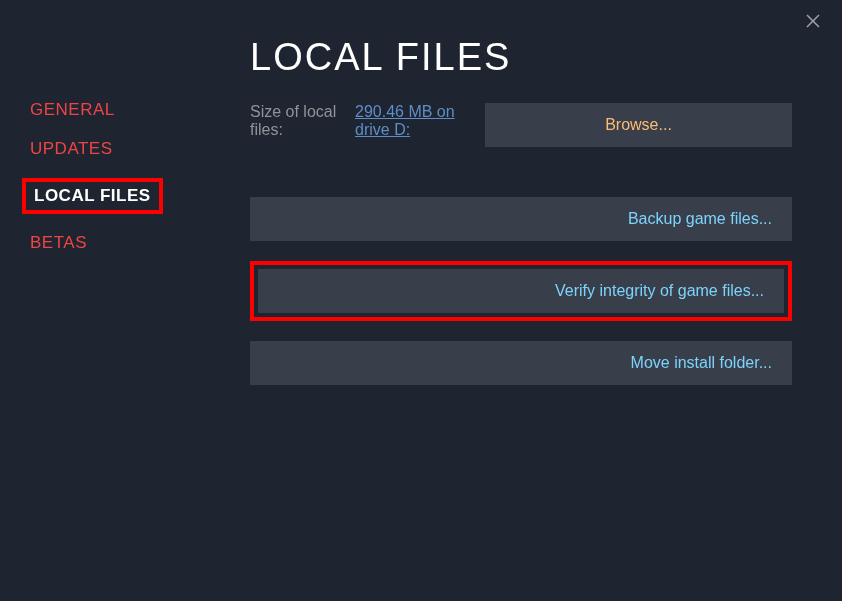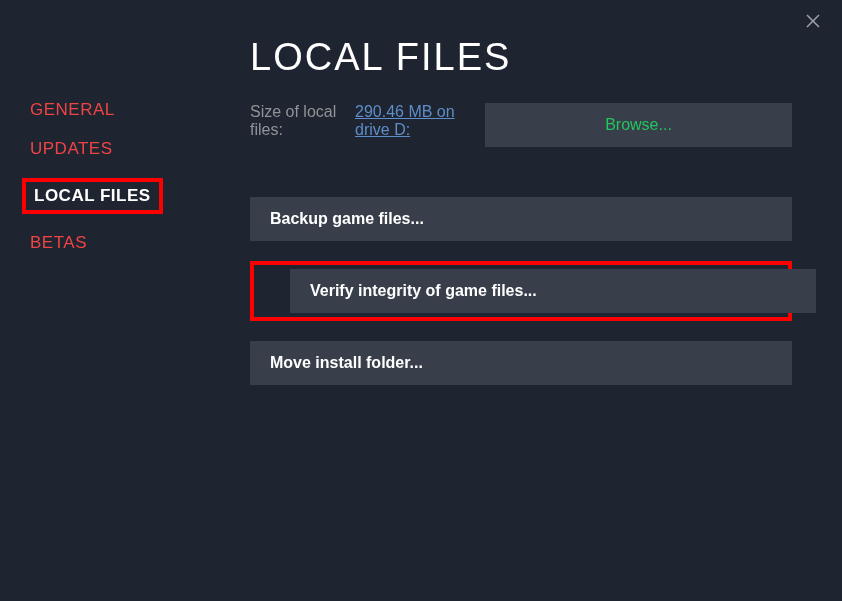--- a/index.html
+++ b/index.html
@@ -95,7 +95,7 @@
     .browse-btn {
       flex: 1;
       background: #383f4b;
-      color: #22c55e;
+      color: #fdba74;
       border: none;
       padding: 13px 20px;
       font-size: 16px;

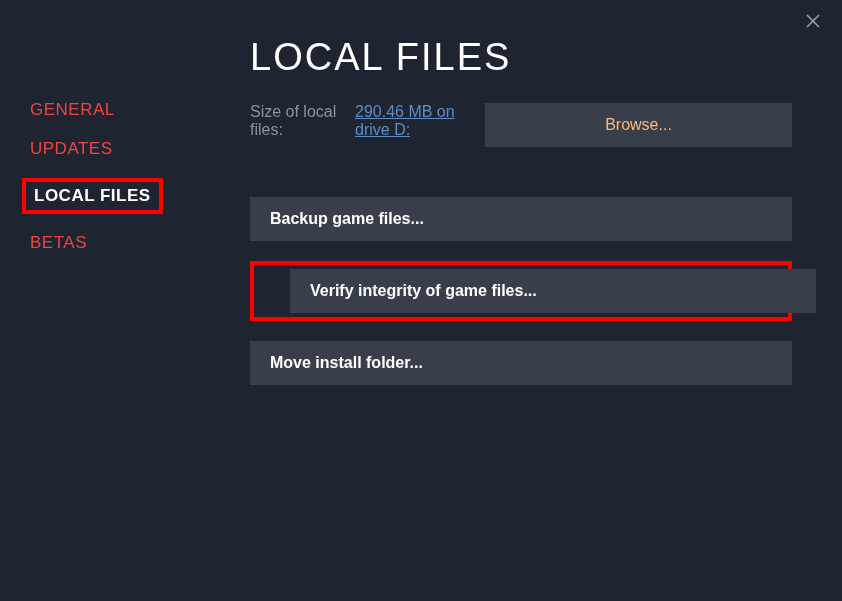--- a/index.html
+++ b/index.html
@@ -106,14 +106,13 @@
       display: block;
       width: 100%;
       background: #383f4b;
-      color: #ffffff;
+      color: #7dd3fc;
       border: none;
       padding: 13px 20px;
       font-size: 16px;
       cursor: pointer;
       margin-bottom: 20px;
-      text-align: left;
-      font-weight: bold;
+      text-align: right;
     }
     .action-btn-highlight {
       border: 4px solid #ff0000;

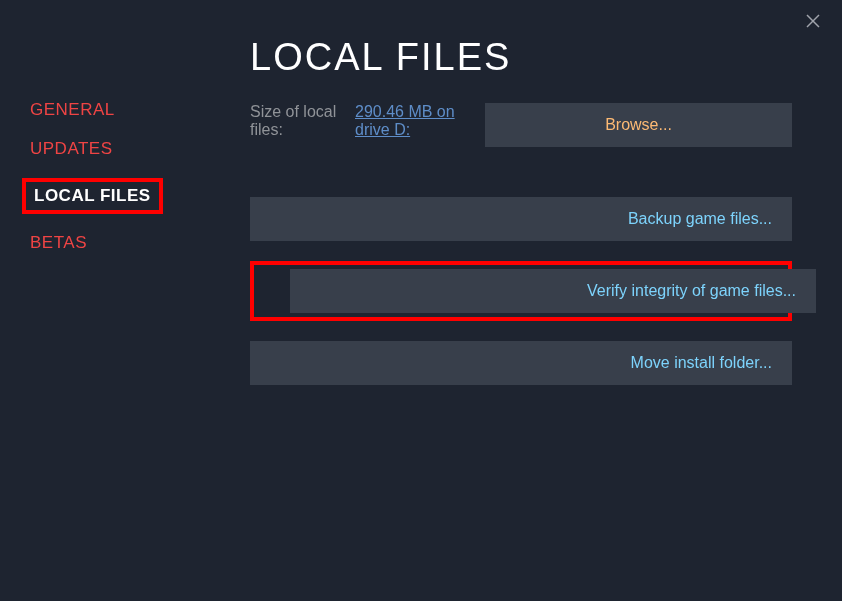--- a/index.html
+++ b/index.html
@@ -121,7 +121,6 @@
     }
     .action-btn-highlight .action-btn {
       margin-bottom: 0;
-      margin-left: 32px;
     }
   </style>
 </head>

